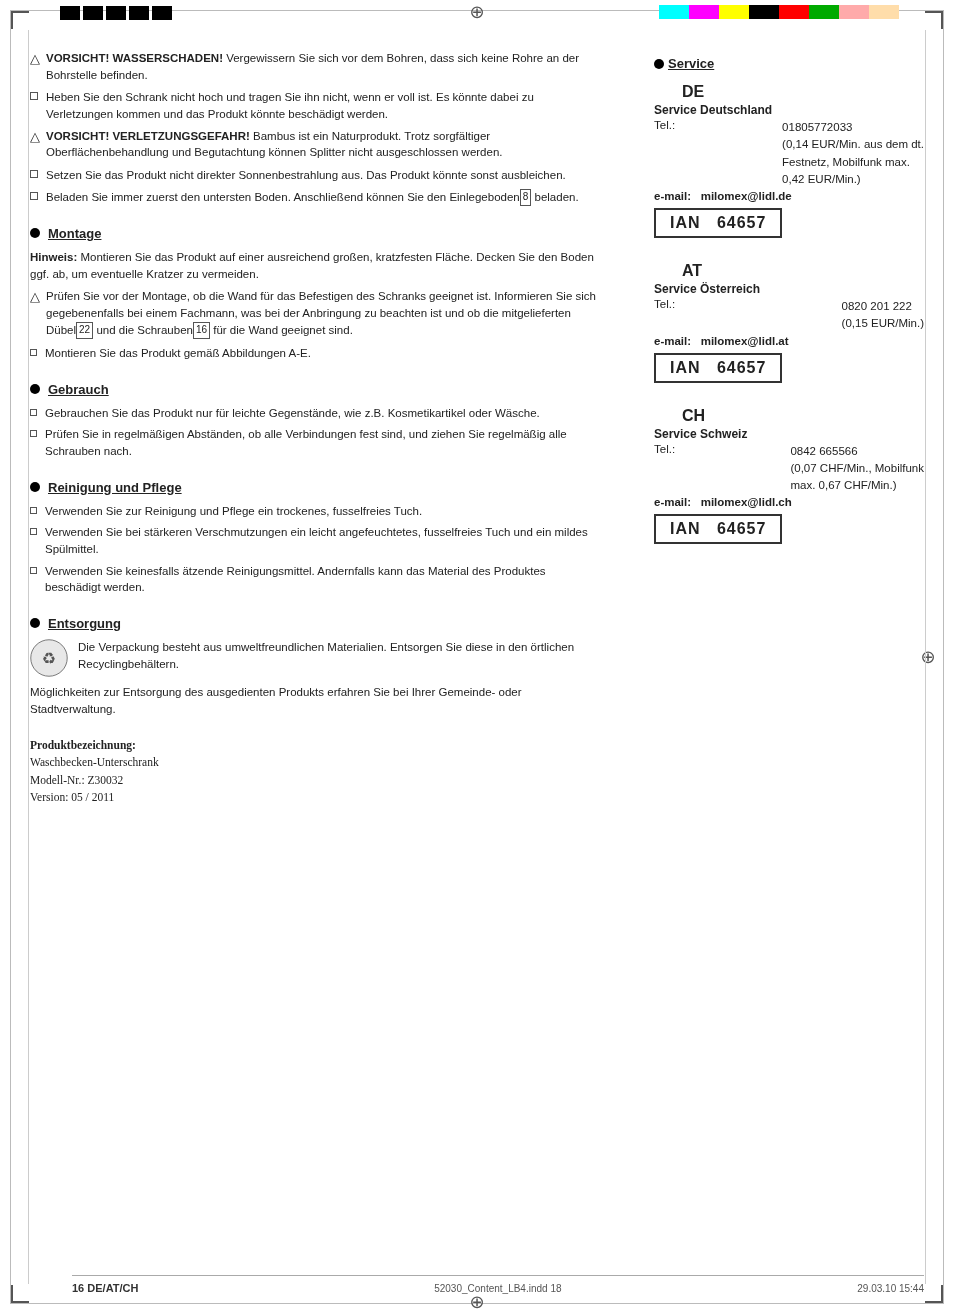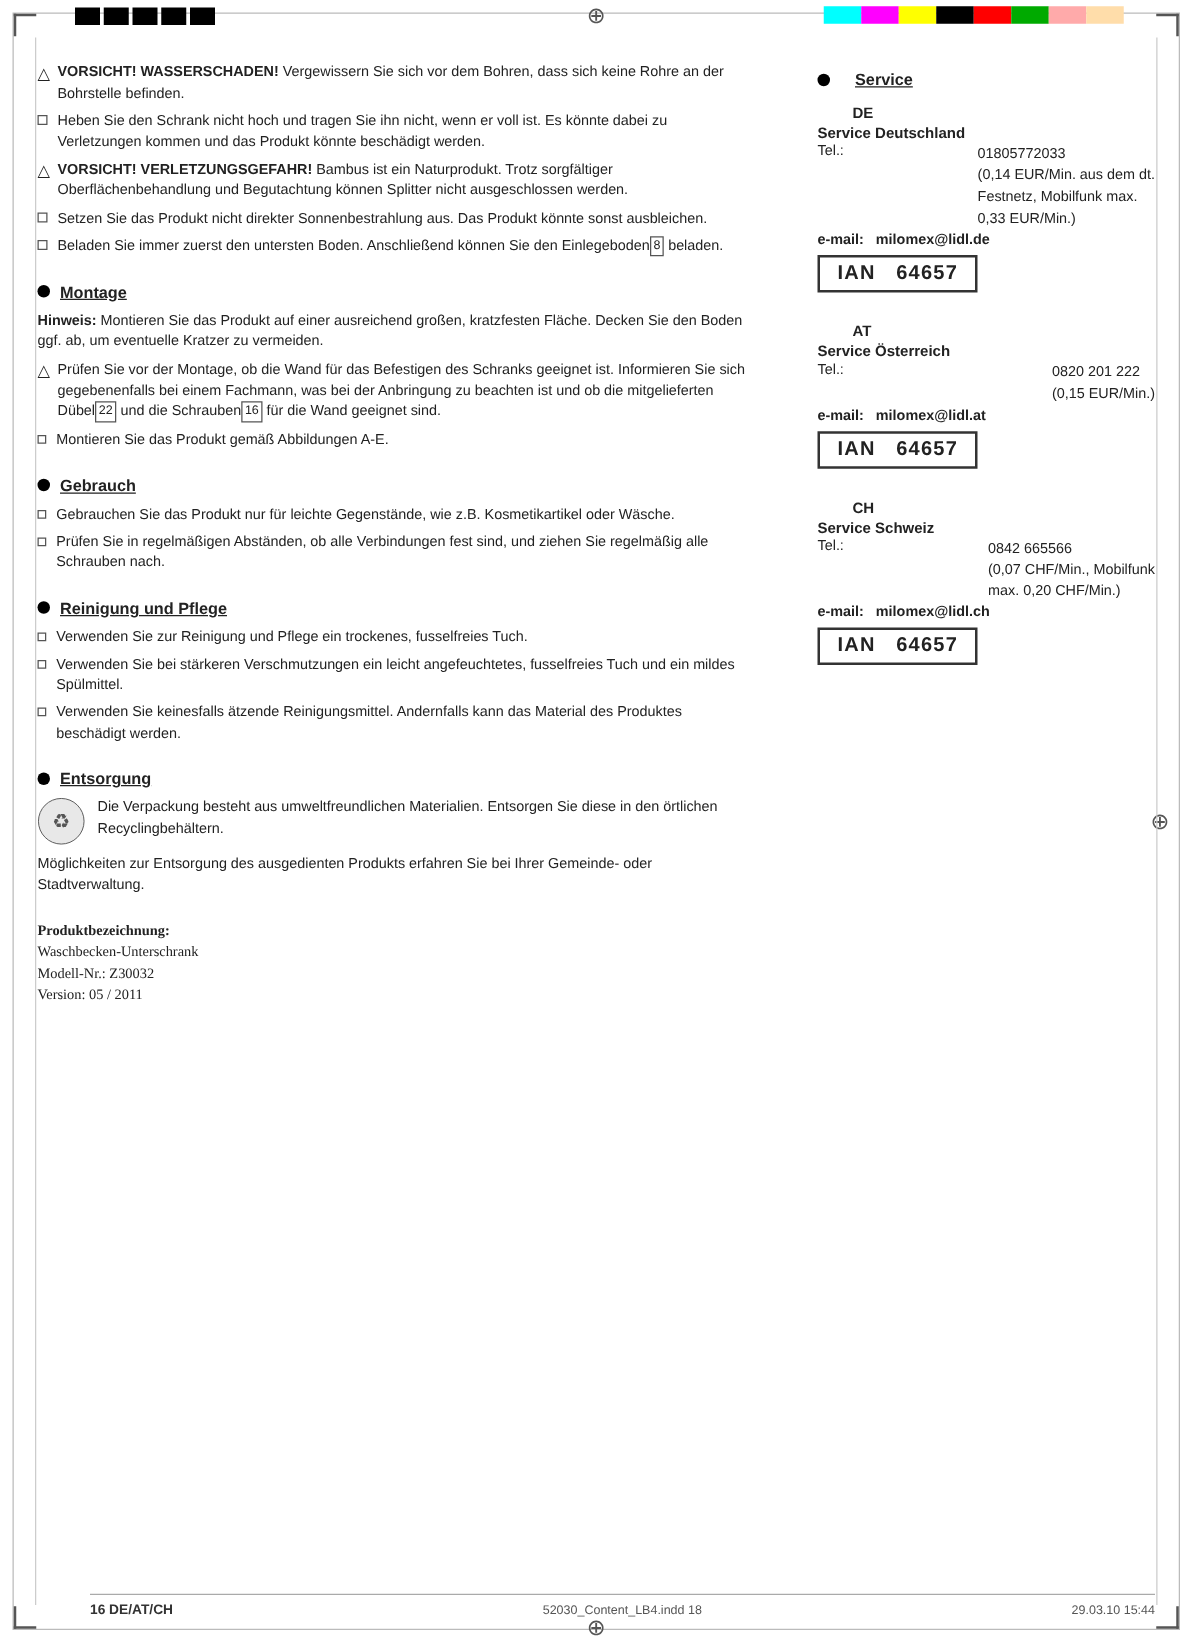--- a/index.html
+++ b/index.html
@@ -200,7 +200,7 @@
     .service-heading {
       display: flex;
       align-items: center;
-      gap: 20px;
+      gap: 4px;
       margin-bottom: 12px;
     }
     .service-heading h2 {

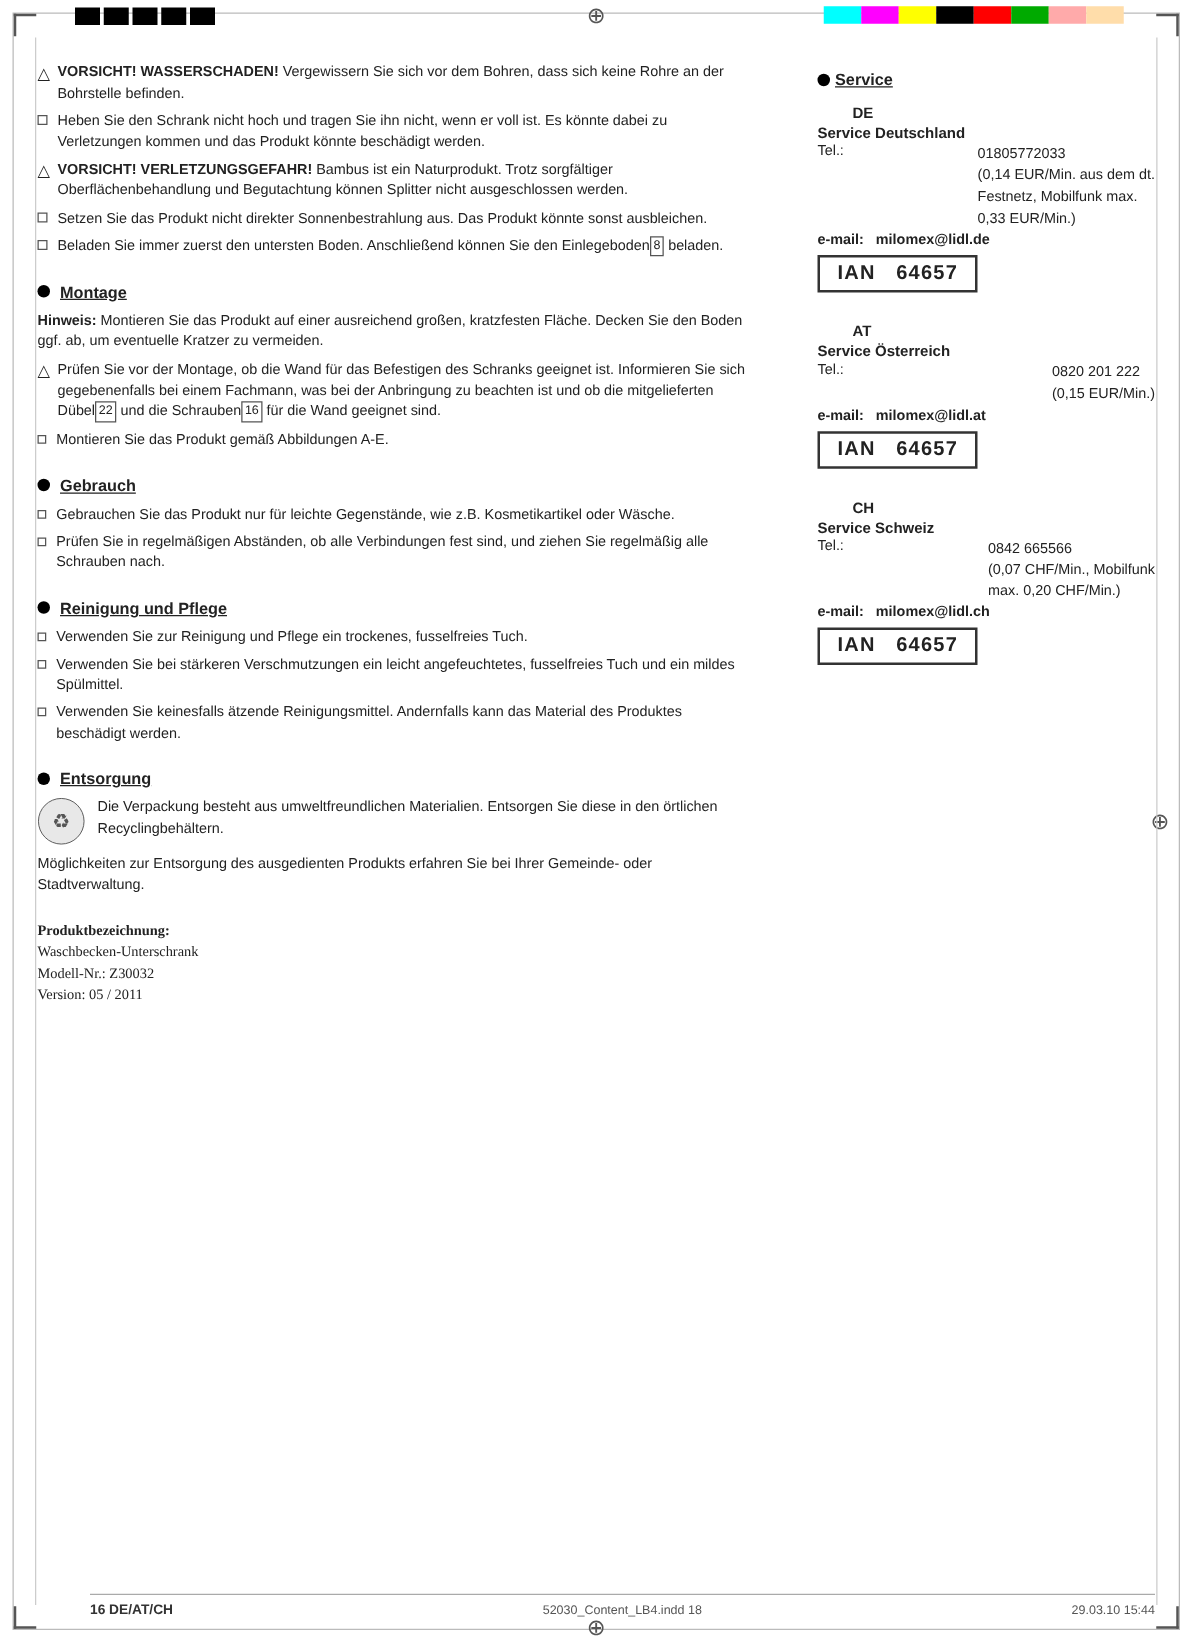--- a/index.html
+++ b/index.html
@@ -214,7 +214,7 @@
     }
     .service-country .country-code {
       font-weight: bold;
-      font-size: 12px;
+      font-size: 16px;
       margin-bottom: 2px;
       padding-left: 28px;
     }

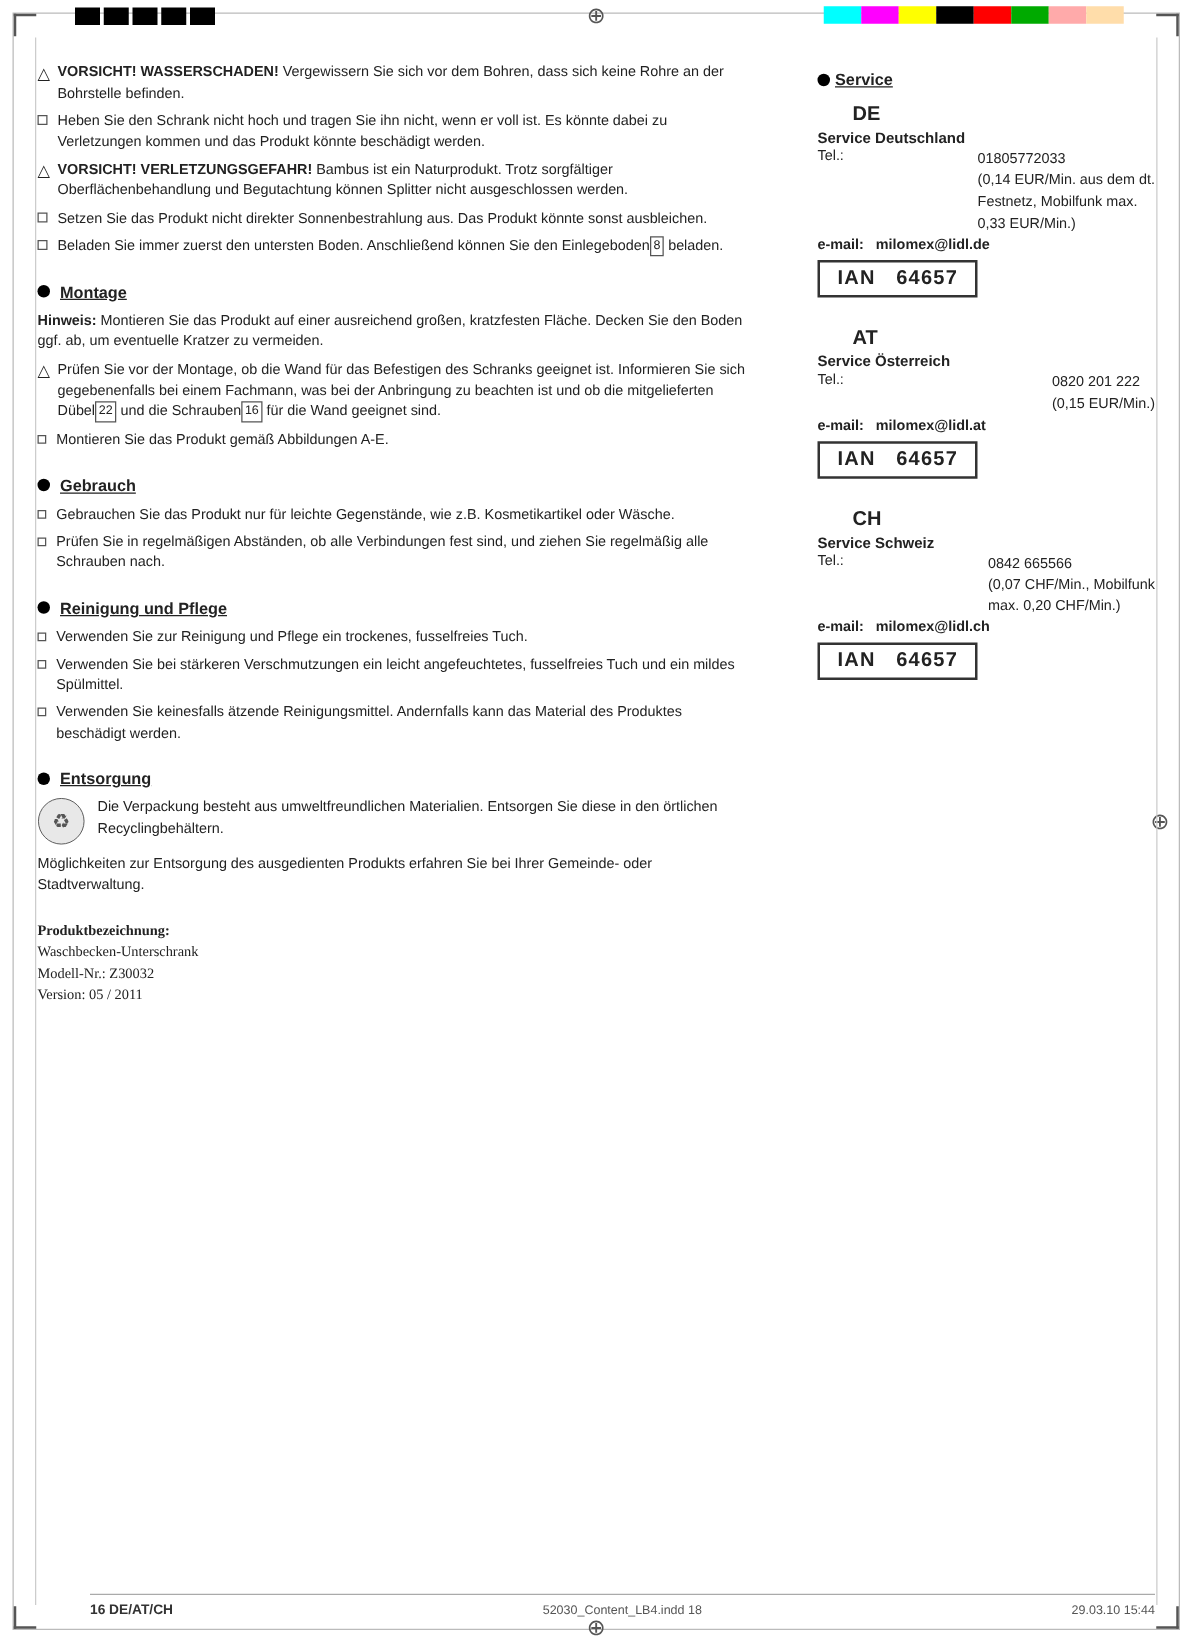--- a/index.html
+++ b/index.html
@@ -499,7 +499,7 @@
           <div>01805772033</div>
           <div>(0,14 EUR/Min. aus dem dt.</div>
           <div>Festnetz, Mobilfunk max.</div>
-          <div>0,33 EUR/Min.)</div>
+          <div>0,42 EUR/Min.)</div>
         </div>
       </div>
       <div class="email-line">

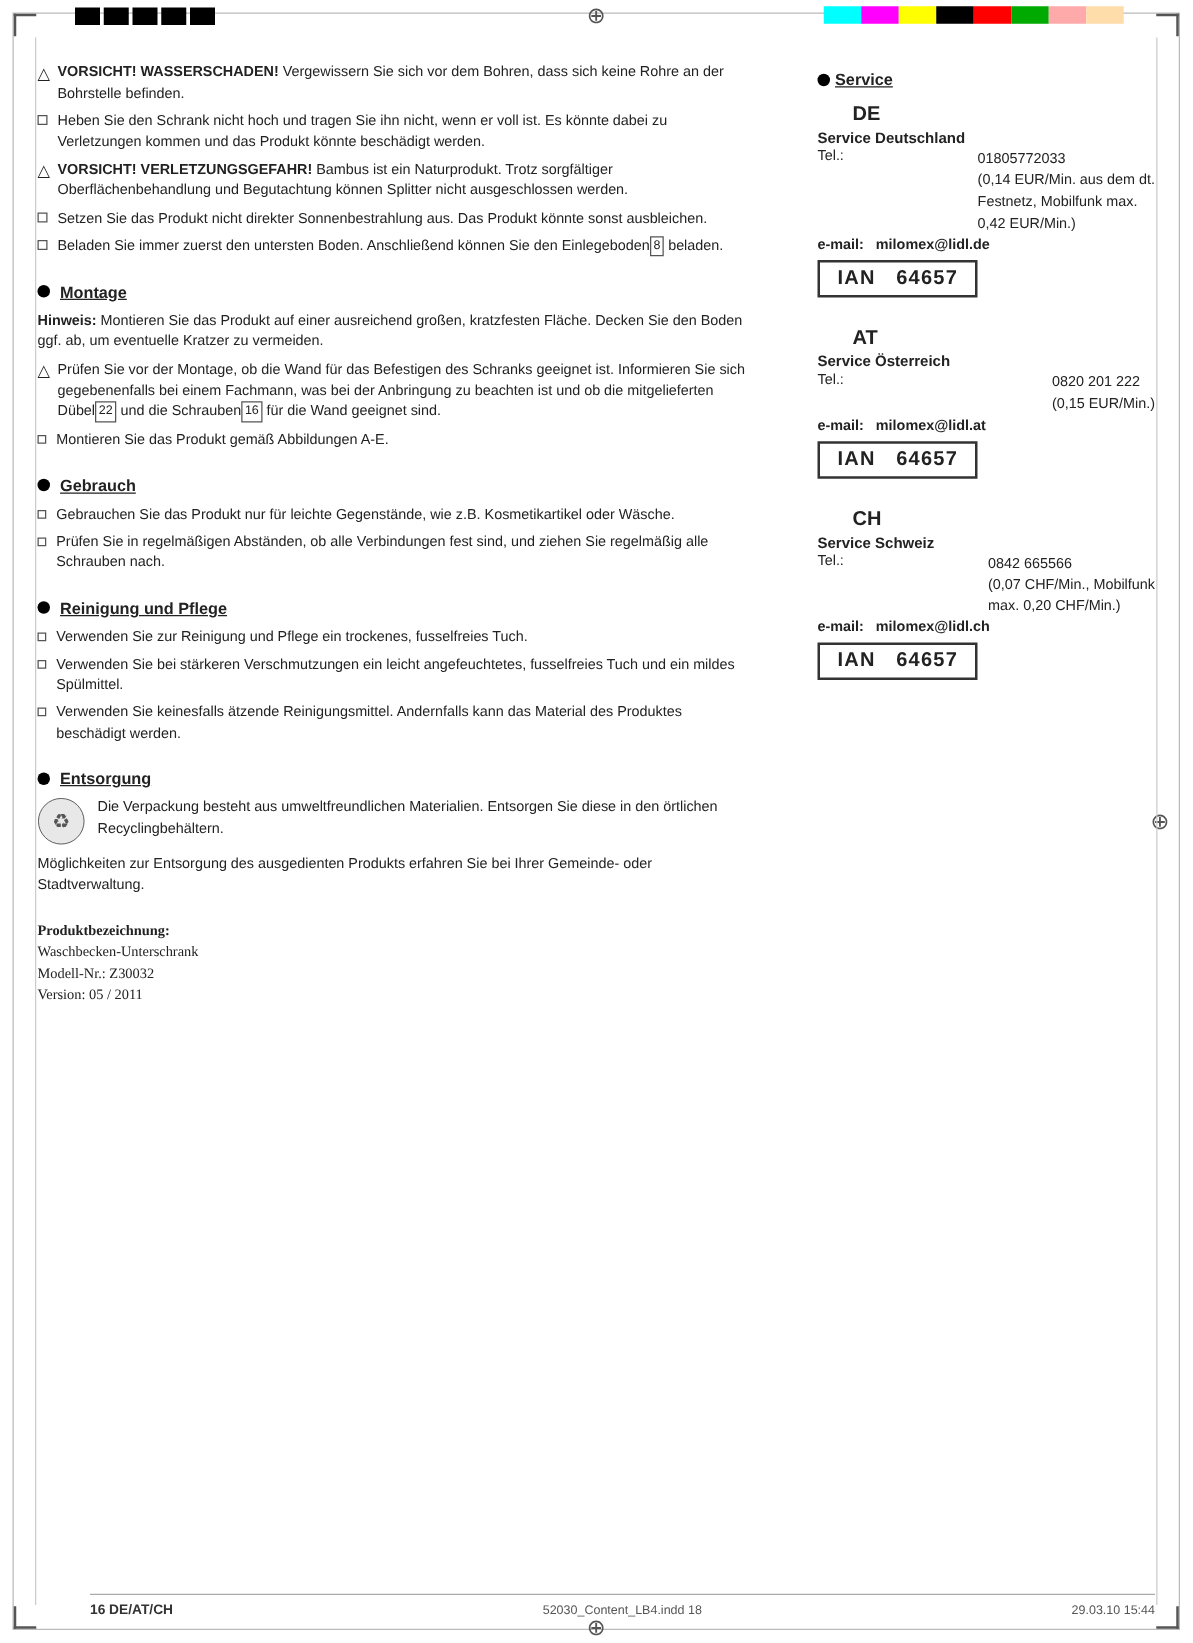--- a/index.html
+++ b/index.html
@@ -542,7 +542,7 @@
         <div class="tel-details">
           <div>0842 665566</div>
           <div>(0,07 CHF/Min., Mobilfunk</div>
-          <div>max. 0,20 CHF/Min.)</div>
+          <div>max. 0,67 CHF/Min.)</div>
         </div>
       </div>
       <div class="email-line">

